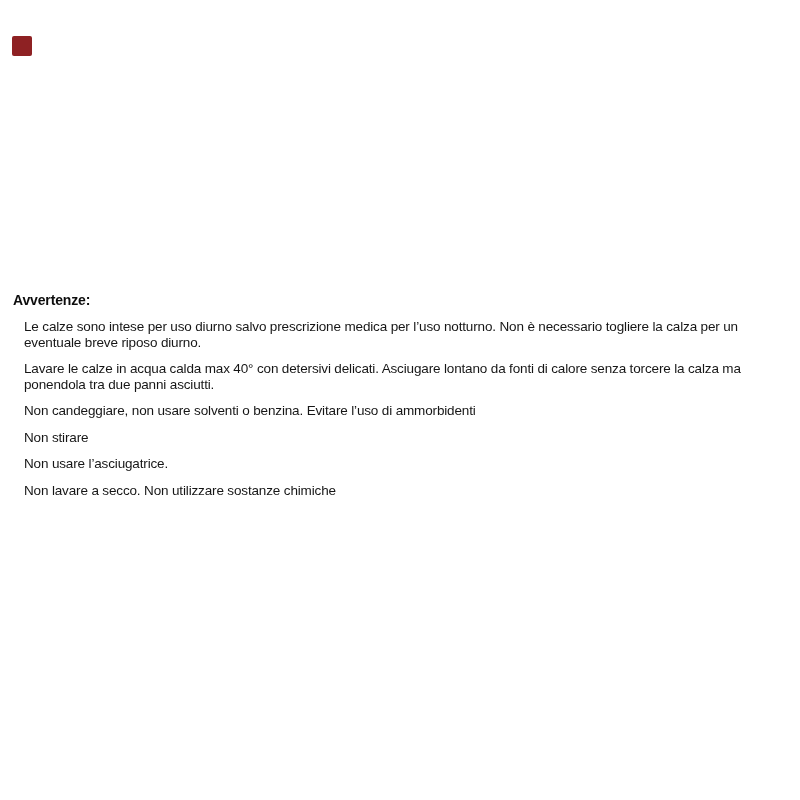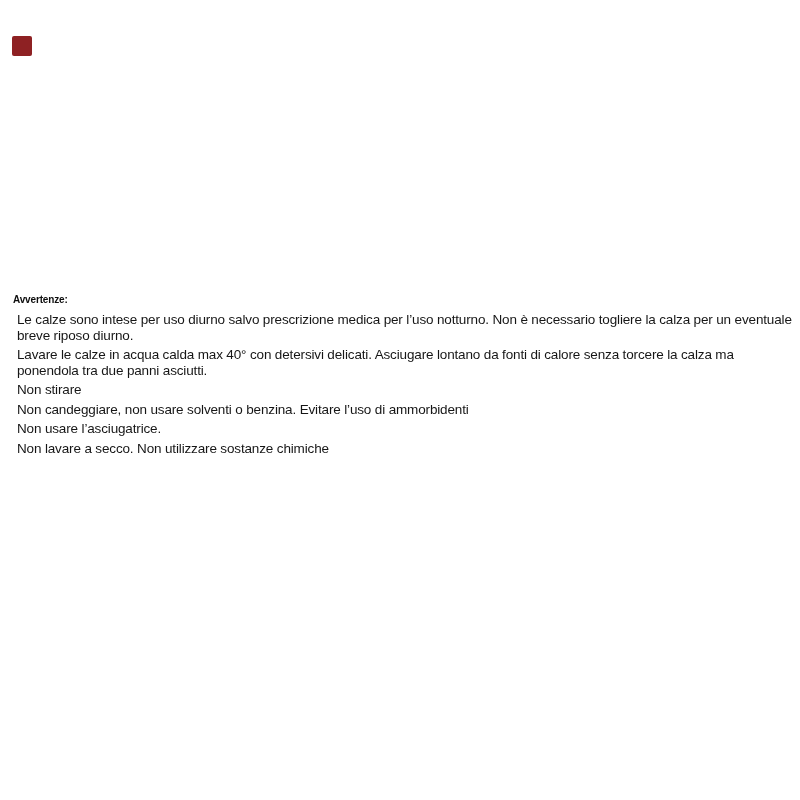--- a/index.html
+++ b/index.html
@@ -33,7 +33,7 @@
     letter-spacing: -0.15px;
   }
   .care .section-heading {
-    font-size: 10px;
+    font-size: 14px;
     line-height: 16px;
     font-weight: 700;
     color: #0d0d0d;

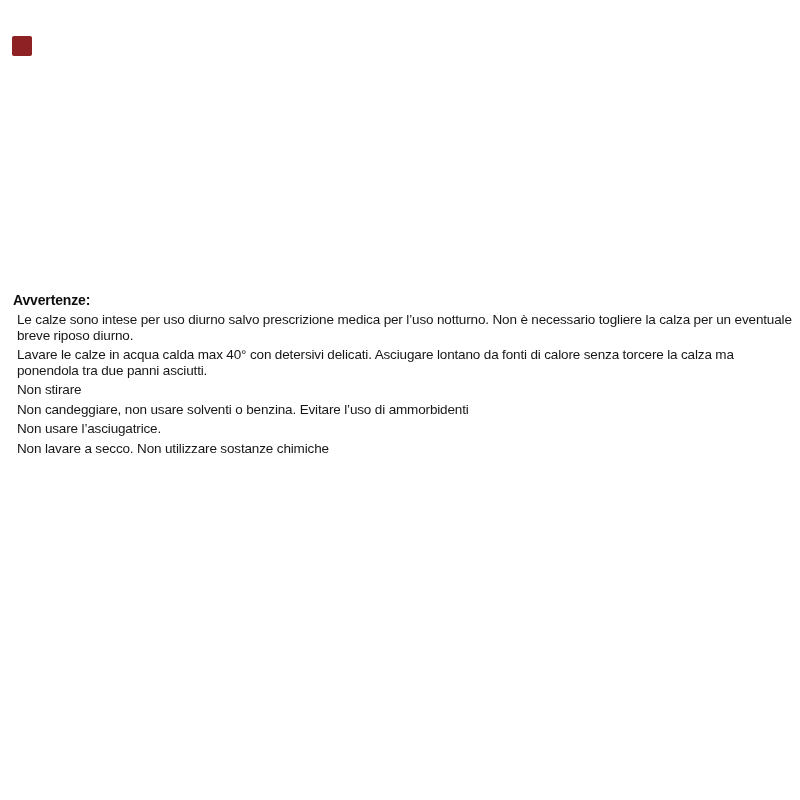--- a/index.html
+++ b/index.html
@@ -43,7 +43,7 @@
     margin-top: 0;
   }
   .care p {
-    margin: 4px;
+    margin: 11px;
   }
 </style>
 </head>

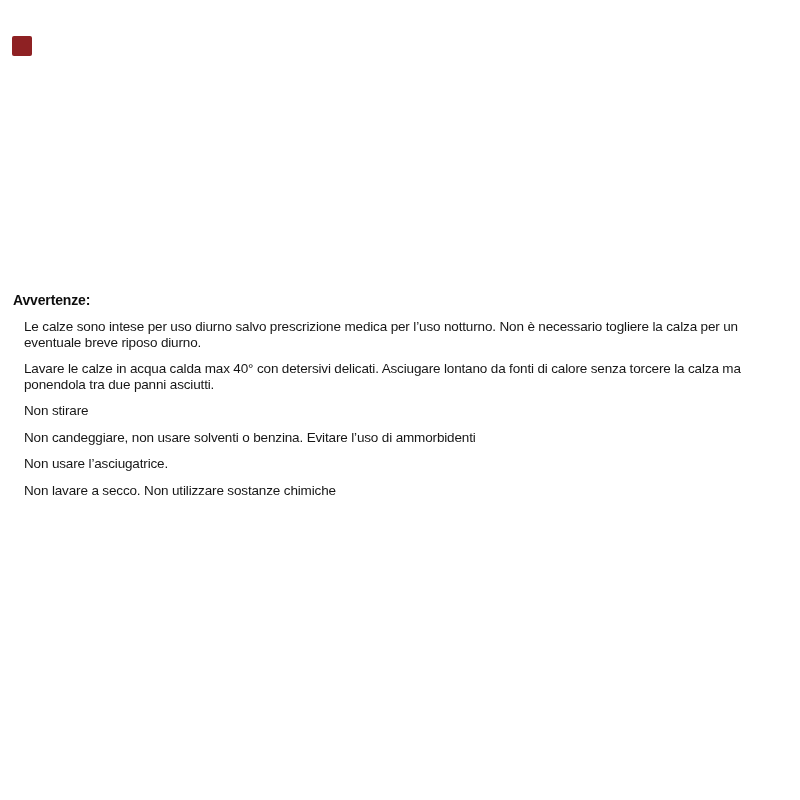--- a/index.html
+++ b/index.html
@@ -58,8 +58,8 @@
 
 
   <p>Lavare le calze in acqua calda max 40° con detersivi delicati. Asciugare lontano da fonti di calore senza torcere la calza ma ponendola tra due panni asciutti.</p>
+  <p>Non candeggiare, non usare solventi o benzina. Evitare l’uso di ammorbidenti</p>
   <p>Non stirare</p>
-  <p>Non candeggiare, non usare solventi o benzina. Evitare l’uso di ammorbidenti</p>
   <p>Non usare l’asciugatrice.</p>
   <p>Non lavare a secco. Non utilizzare sostanze chimiche</p>
 

